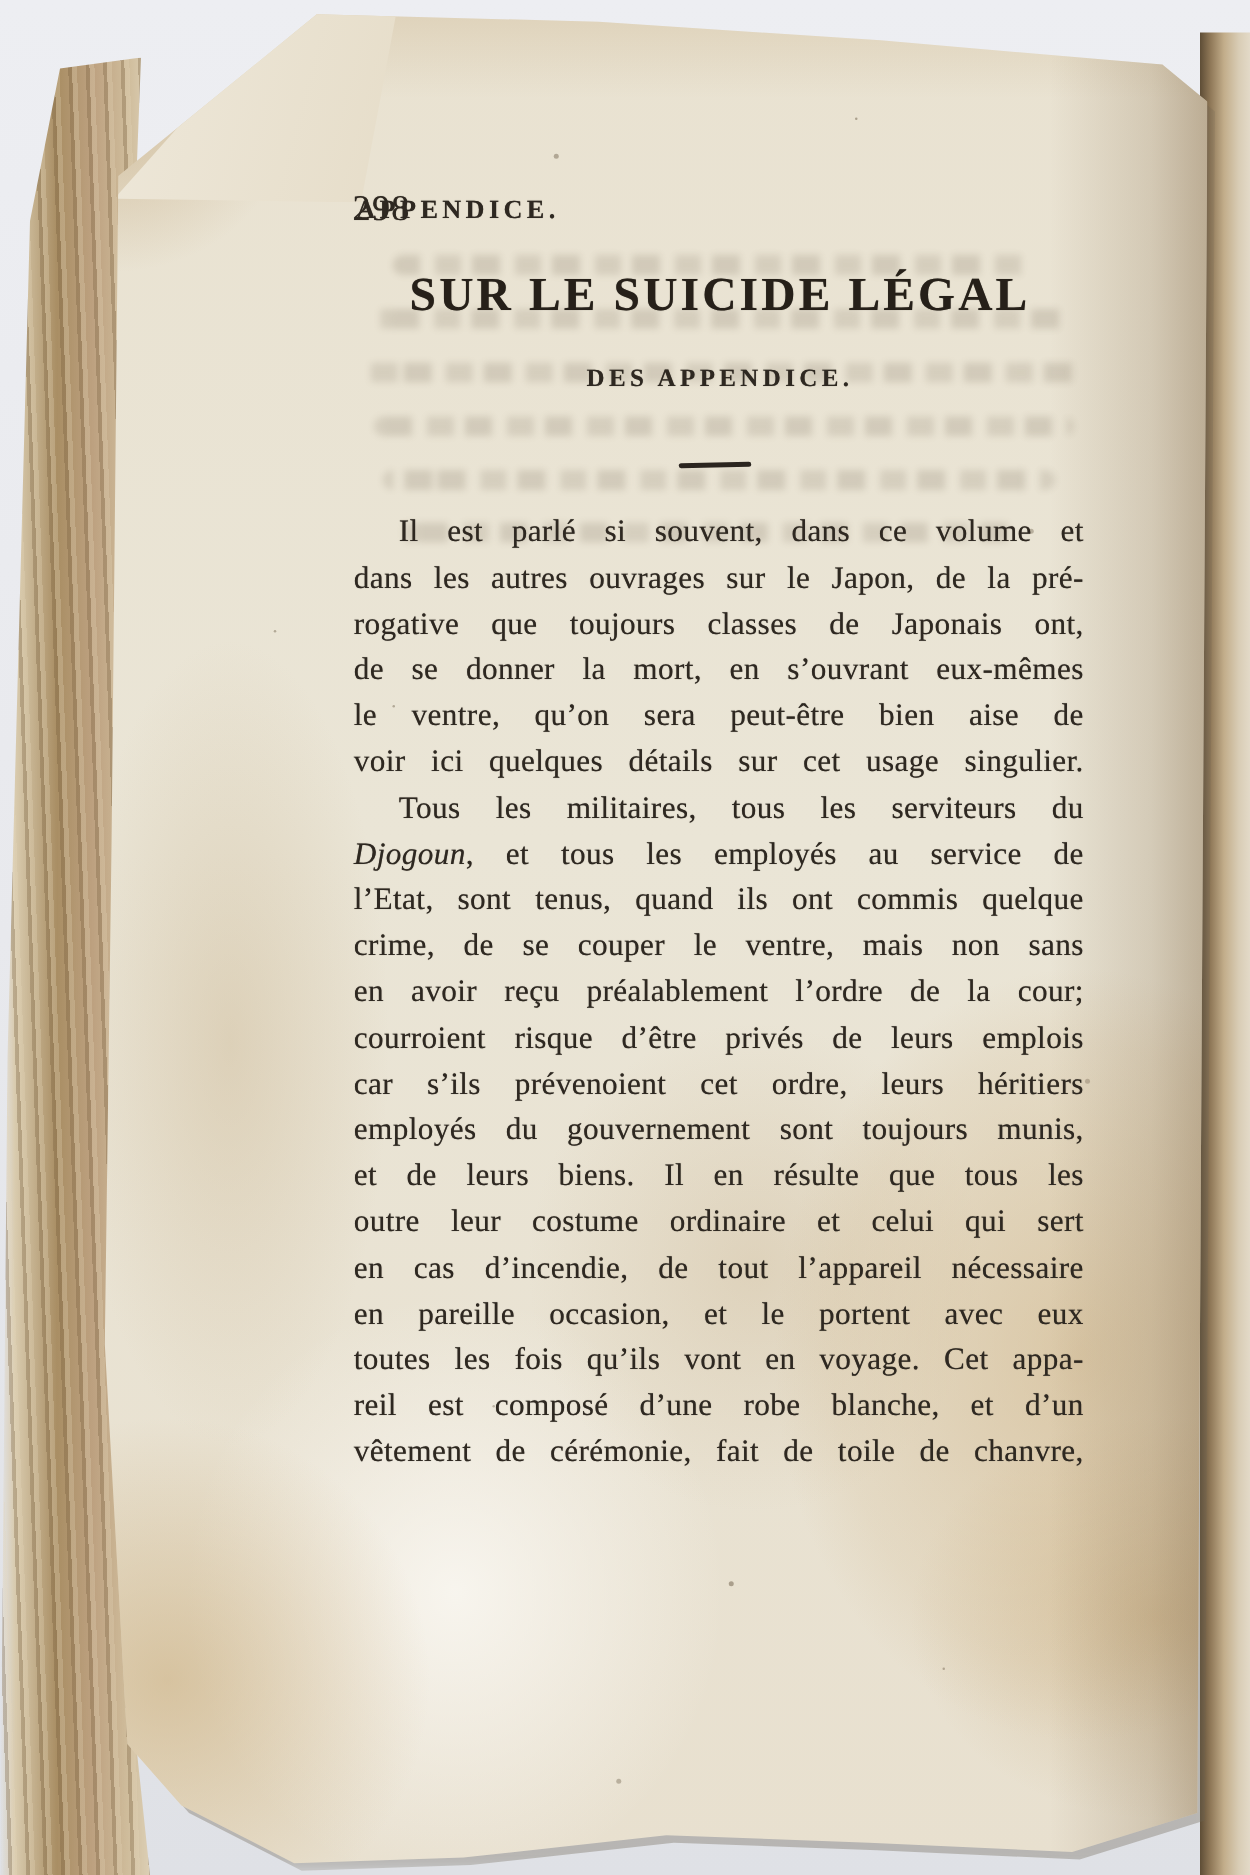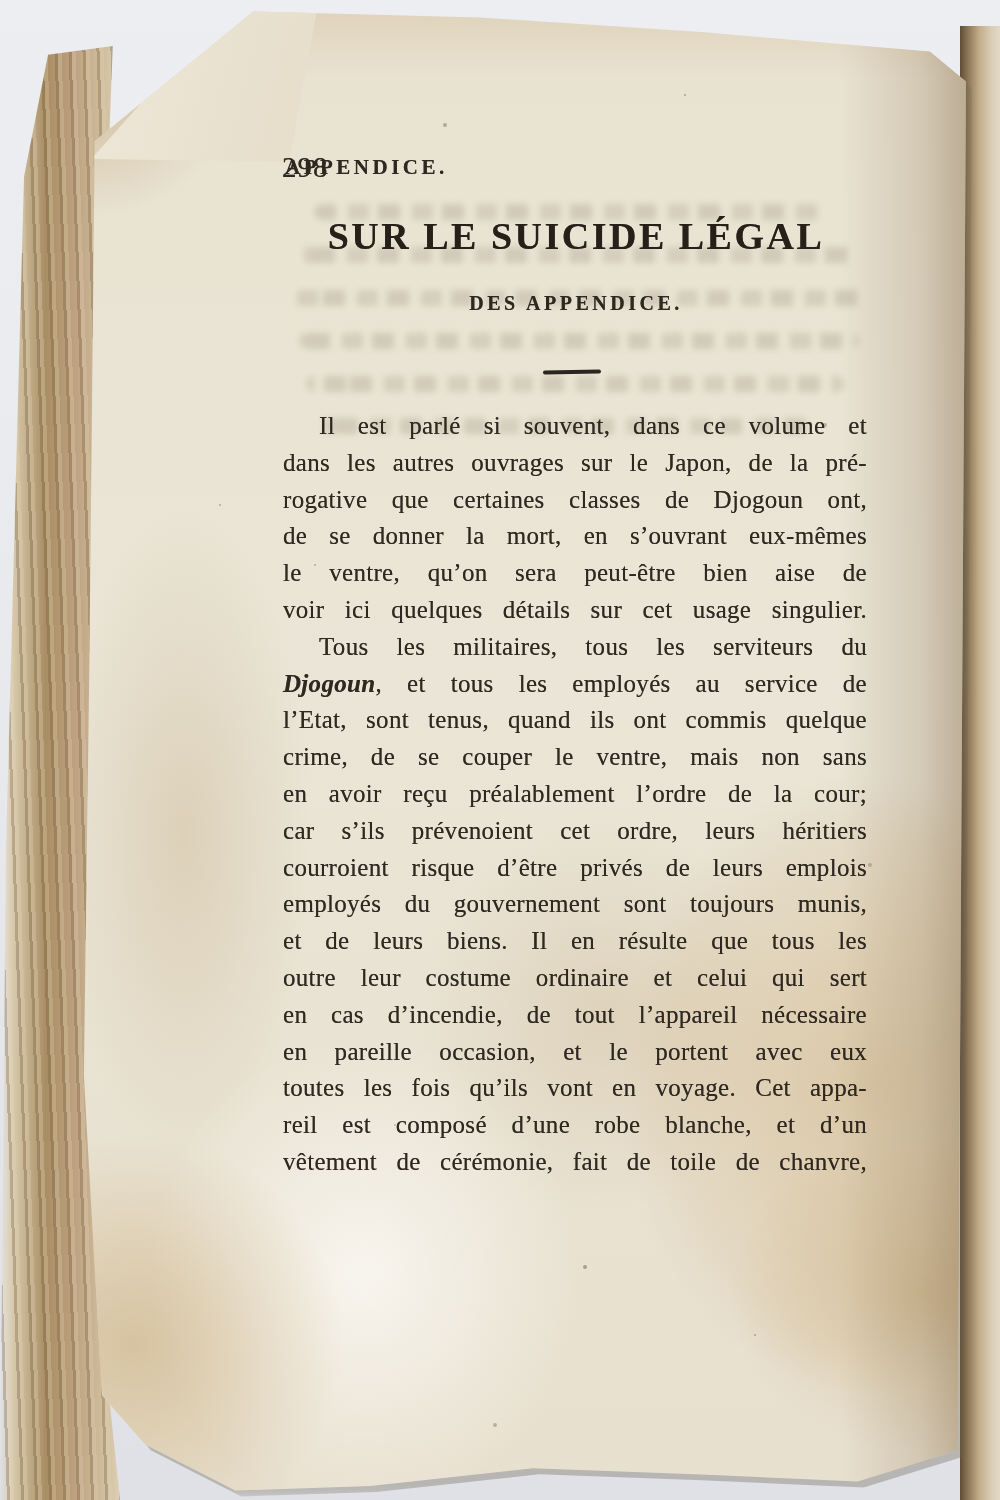--- a/index.html
+++ b/index.html
@@ -107,7 +107,7 @@
   <div class="bodytext ink">
     <div class="line indent">Il est parlé si souvent, dans ce volume et</div>
     <div class="line">dans les autres ouvrages sur le Japon, de la pré-</div>
-    <div class="line">rogative que certaines classes de Djogoun ont,</div>
+    <div class="line">rogative que toujours classes de Japonais ont,</div>
     <div class="line">de se donner la mort, en s’ouvrant eux-mêmes</div>
     <div class="line">le ventre, qu’on sera peut-être bien aise de</div>
     <div class="line">voir ici quelques détails sur cet usage singulier.</div>

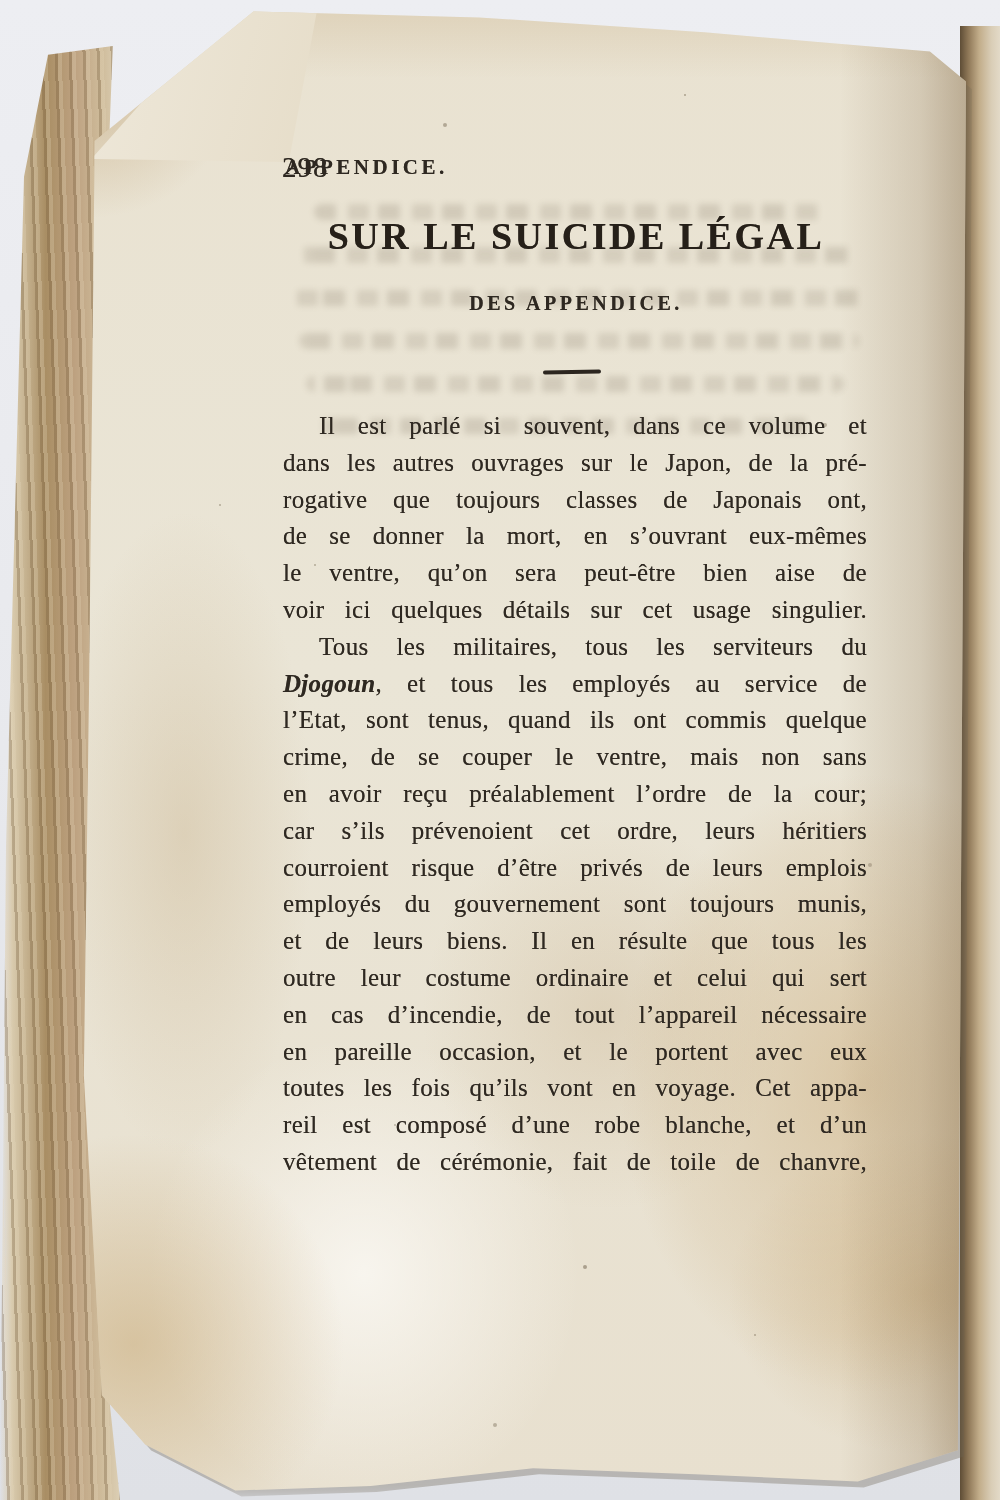--- a/index.html
+++ b/index.html
@@ -78,7 +78,7 @@
   .bodytext{position:absolute;left:219px;top:404px;width:584px;font-size:25px;line-height:36.8px;letter-spacing:.3px;}
   .line{text-align:justify;text-align-last:justify;white-space:normal;}
   .indent{text-indent:36px;}
-  .it{font-style:italic;font-weight:bold;}
+  .it{font-style:italic;}
 </style>
 </head>
 <body>

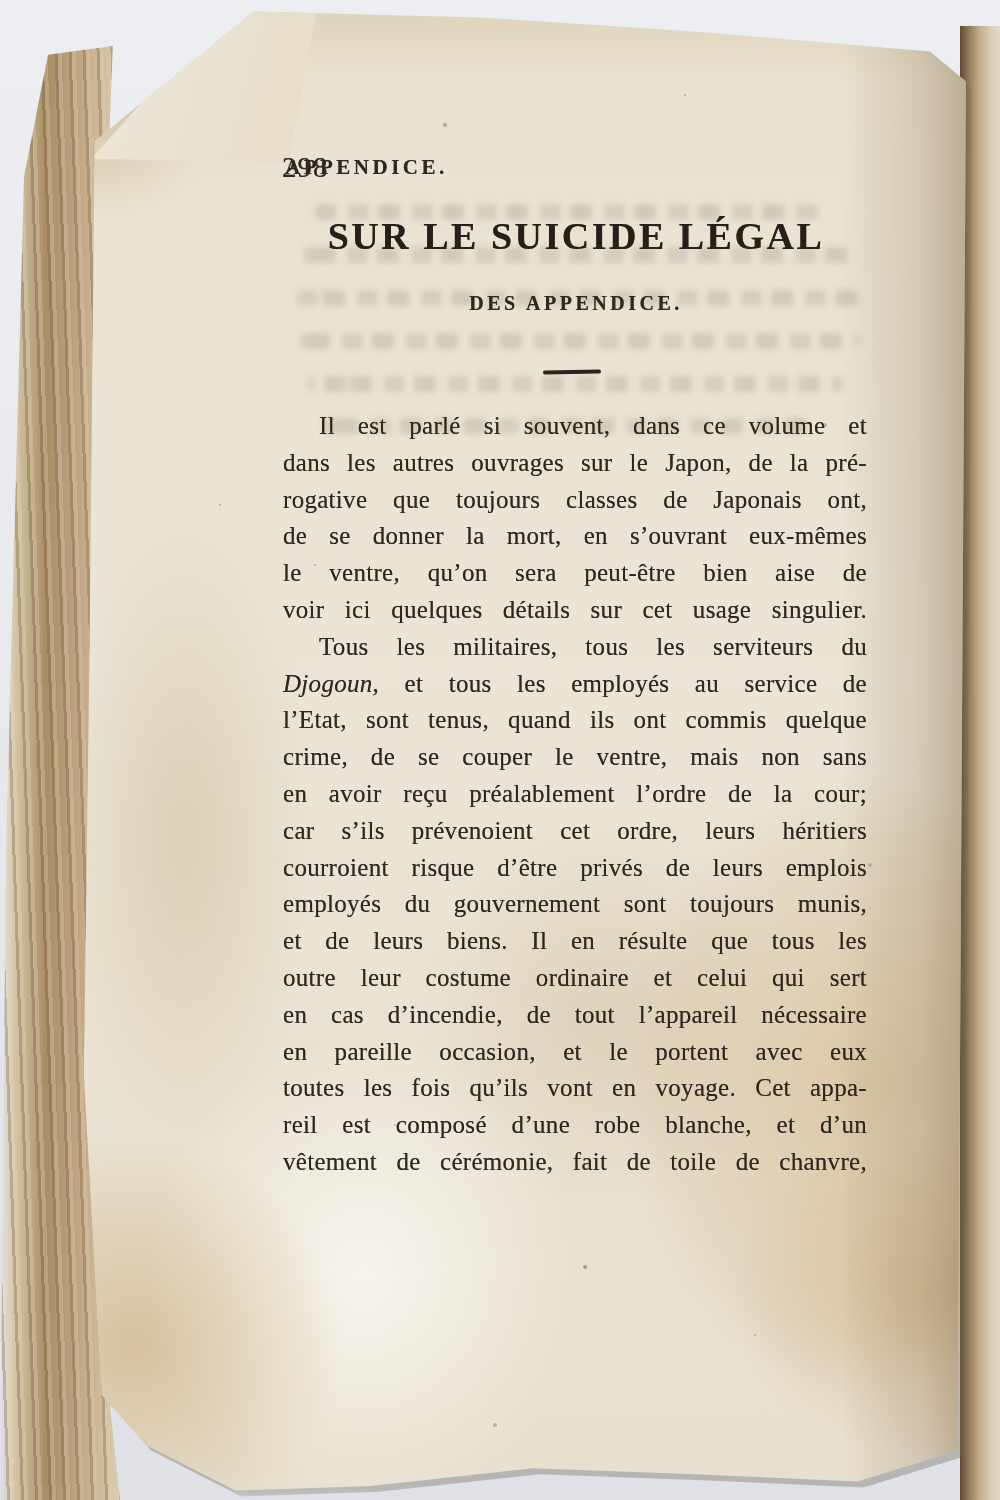--- a/index.html
+++ b/index.html
@@ -117,8 +117,8 @@
     <div class="line">l’Etat, sont tenus, quand ils ont commis quelque</div>
     <div class="line">crime, de se couper le ventre, mais non sans</div>
     <div class="line">en avoir reçu préalablement l’ordre de la cour;</div>
+    <div class="line">courroient risque d’être privés de leurs emplois</div>
     <div class="line">car s’ils prévenoient cet ordre, leurs héritiers</div>
-    <div class="line">courroient risque d’être privés de leurs emplois</div>
     <div class="line">employés du gouvernement sont toujours munis,</div>
     <div class="line">et de leurs biens. Il en résulte que tous les</div>
     <div class="line">outre leur costume ordinaire et celui qui sert</div>

